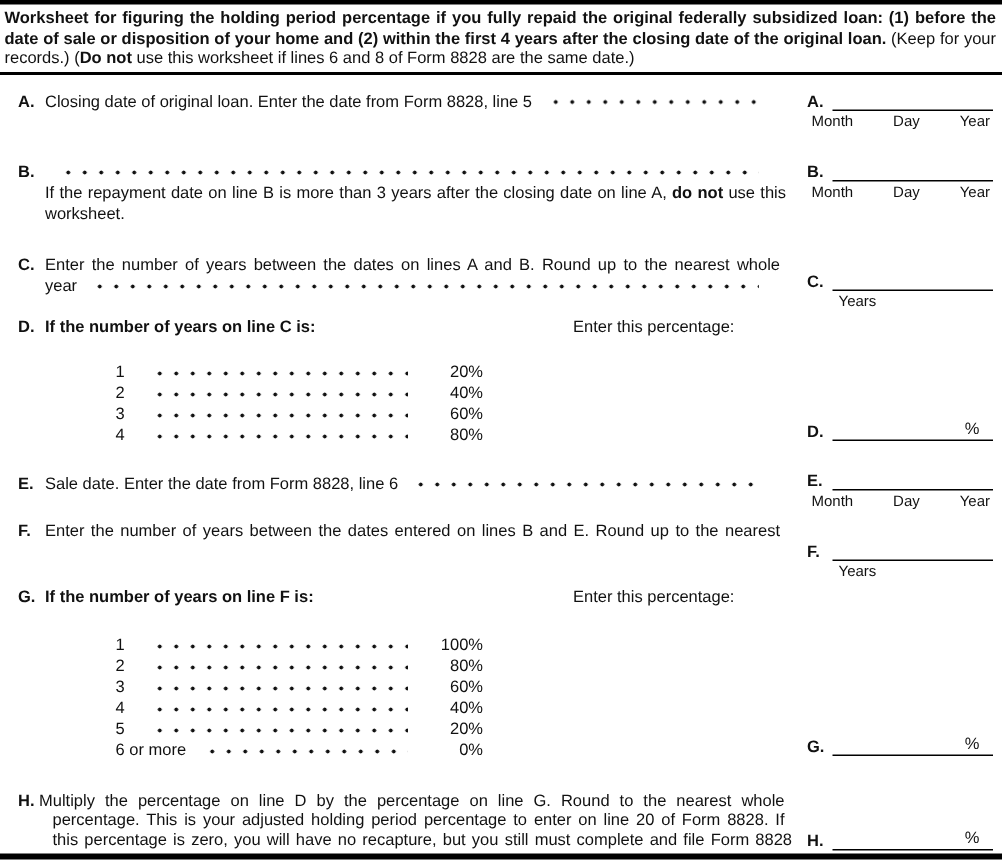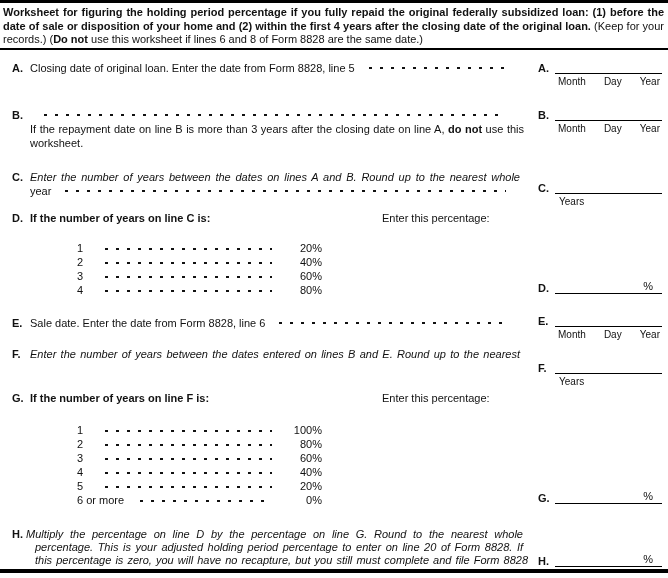--- a/index.html
+++ b/index.html
@@ -33,7 +33,7 @@
   .ans .ltr{width:17px;flex:0 0 17px;}
   .blank{flex:1 1 auto;border-bottom:1.5px solid #000;height:13px;}
   .blank.pct{text-align:right;padding-right:9px;height:14px;line-height:14px;}
-  .mdy{margin-left:17px;display:flex;justify-content:space-between;
+  .mdy{display:flex;justify-content:space-between;
        font-size:10px;padding:2px 2px 0 3px;}
   .unitlbl{margin-left:17px;font-size:10px;padding:2px 0 0 4px;}
   

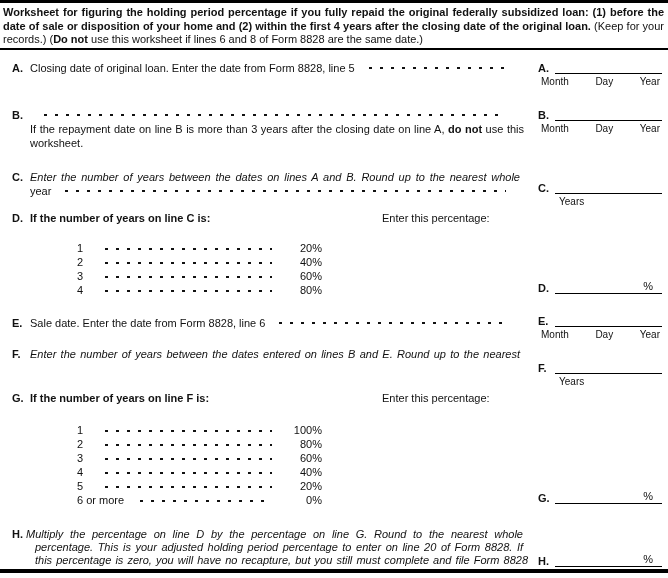--- a/index.html
+++ b/index.html
@@ -25,7 +25,7 @@
     background-image:radial-gradient(circle,#111 1.15px,rgba(0,0,0,0) 1.5px);
     background-size:11px 10px;background-repeat:repeat-x;background-position:2px 68%;
   }
-  .jl{text-align:justify;text-align-last:justify;font-style:italic;}
+  .jl{text-align:justify;text-align-last:justify;}
   .just{text-align:justify;}
   
   .ans{position:absolute;left:538px;width:124px;}

